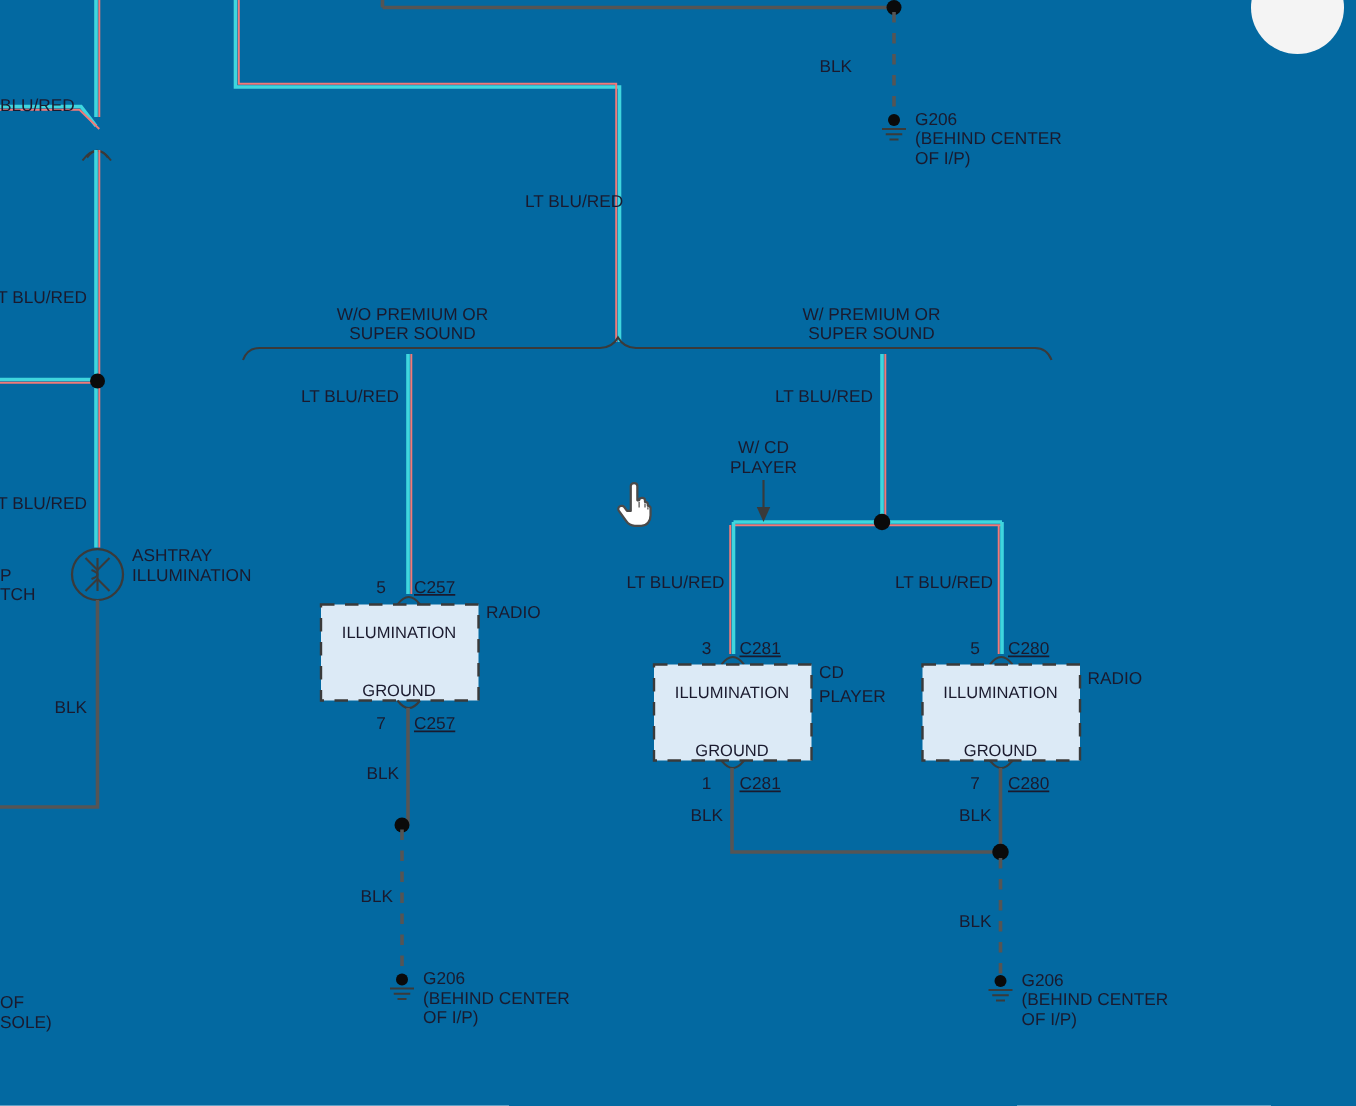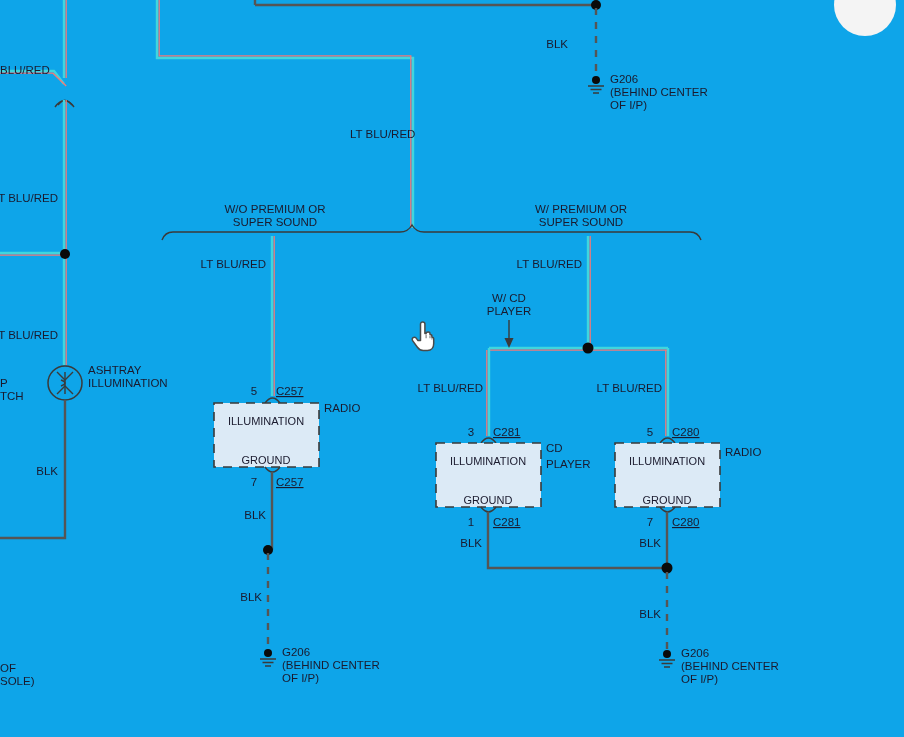--- a/index.html
+++ b/index.html
@@ -5,7 +5,7 @@
   html,body{margin:0;padding:0;background:#ffffff;}
   body{width:904px;height:737px;overflow:hidden;
        font-family:"Liberation Sans","DejaVu Sans",sans-serif;}
-  #stage{position:relative;width:904px;height:737px;background:#0ea5e9;}
+  #stage{position:relative;width:904px;height:737px;background:#0369a1;}
   svg{display:block;}
   .lbl{font-size:11.5px;fill:#1a1a2e;font-family:"Liberation Sans","DejaVu Sans",sans-serif;}
   .lbl-c{font-size:11.5px;fill:#1a1a2e;text-anchor:middle;font-family:"Liberation Sans","DejaVu Sans",sans-serif;}

